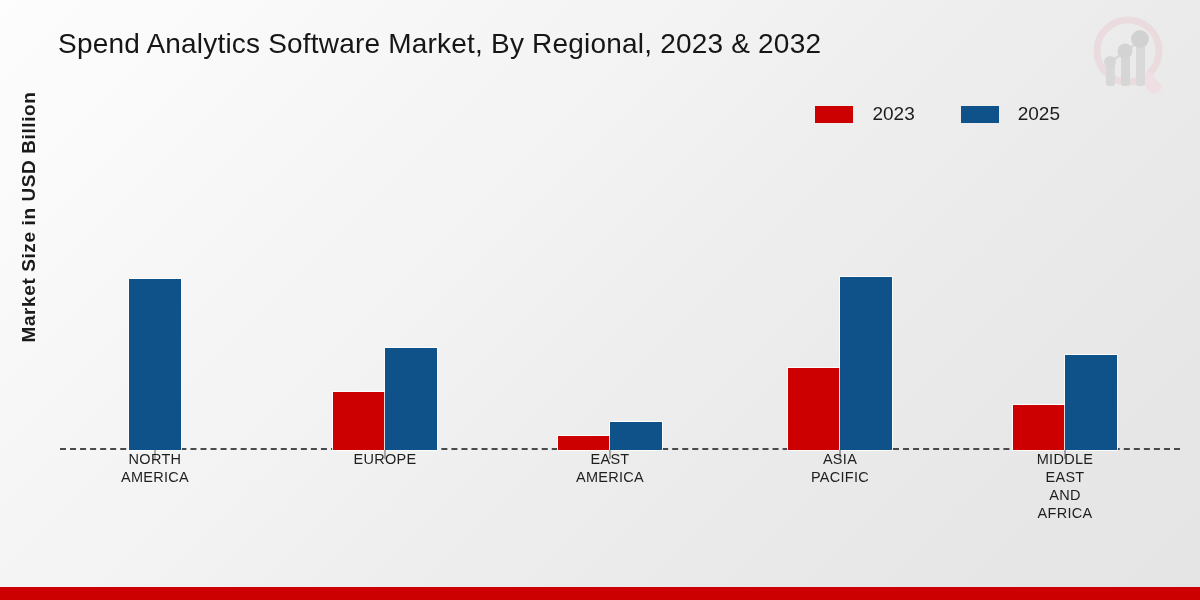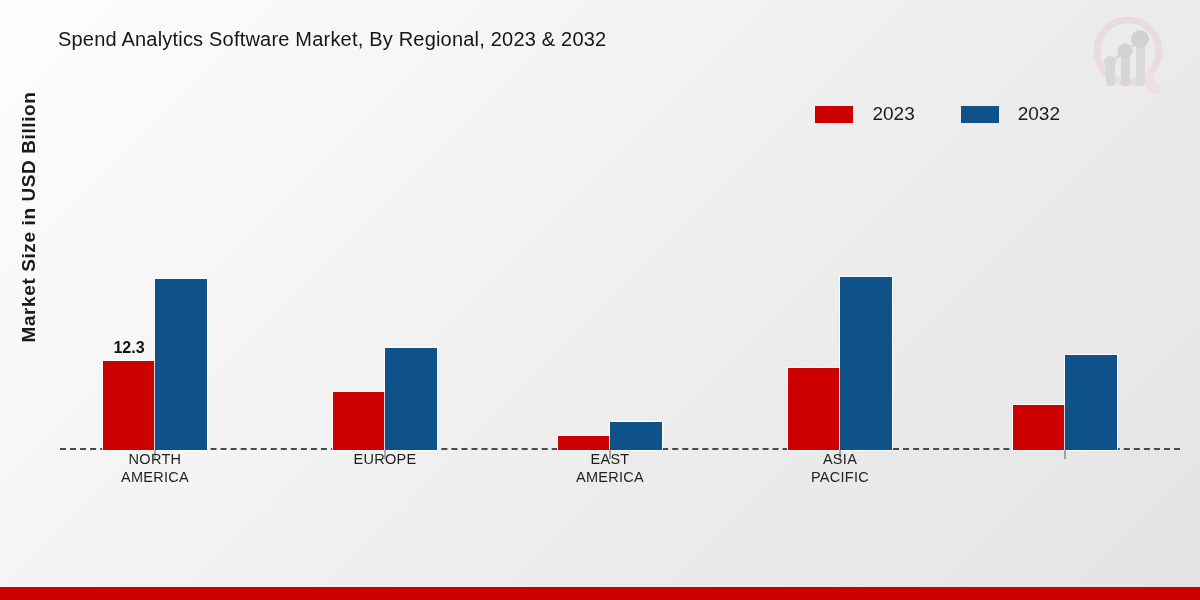--- a/index.html
+++ b/index.html
@@ -39,7 +39,7 @@
     position: absolute;
     left: 58px;
     top: 28px;
-    font-size: 20px;
+    font-size: 28px;
     font-weight: 400;
     color: #161616;
     letter-spacing: 0.2px;

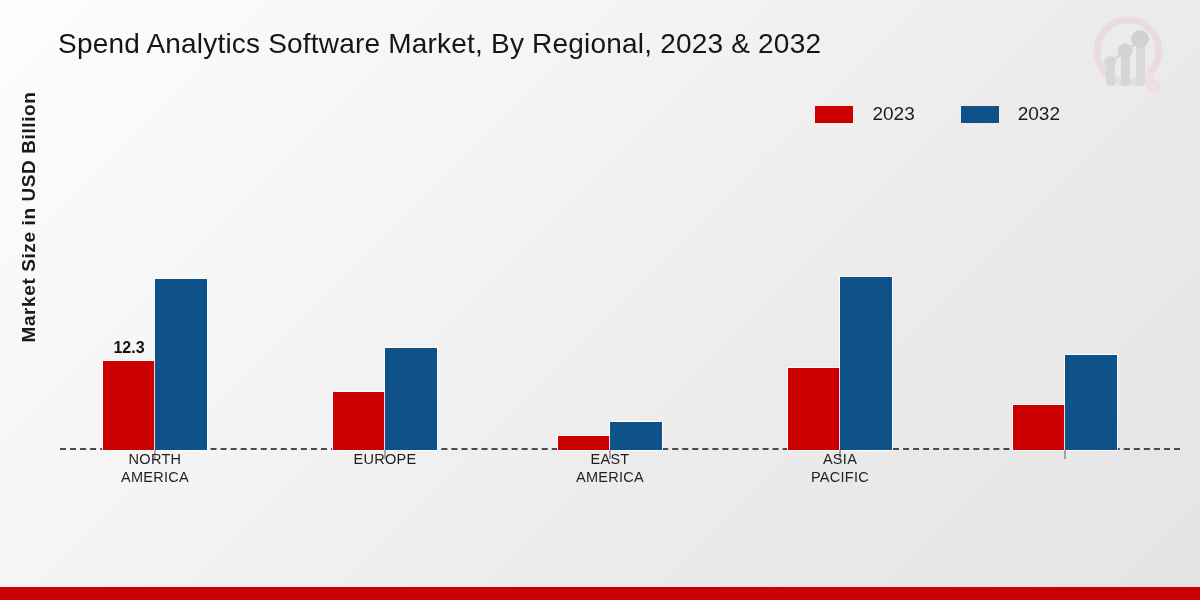--- a/index.html
+++ b/index.html
@@ -200,7 +200,7 @@
     </div>
     <div class="legend-item">
       <span class="legend-swatch" style="background:#0f5289"></span>
-      <span class="legend-label">2032</span>
+      <span class="legend-label">2025</span>
     </div>
   </div>
 

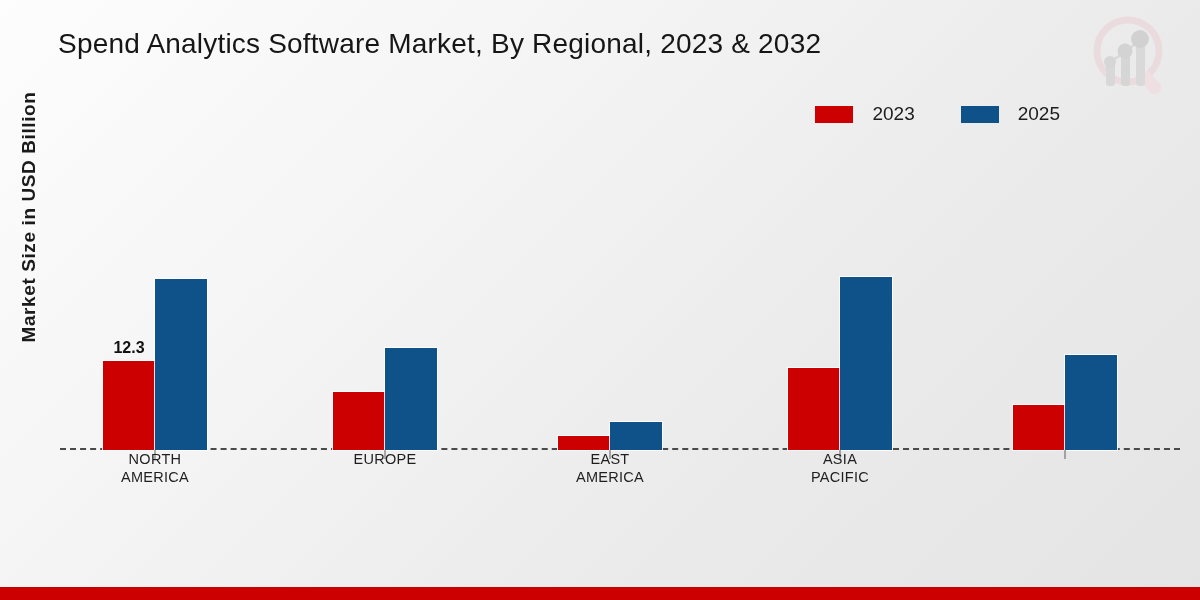--- a/index.html
+++ b/index.html
@@ -211,9 +211,6 @@
     <div id="groups">
         <div class="group" style="left: 95px;">
           <div class="bars">
-            <div class="bar series-a" style="position: relative; height: 89px;">
-              <span class="bar-value">12.3</span>
-            </div>
             <div class="bar series-b" style="position: relative; height: 171px;"></div>
           </div>
           <span class="tick"></span>

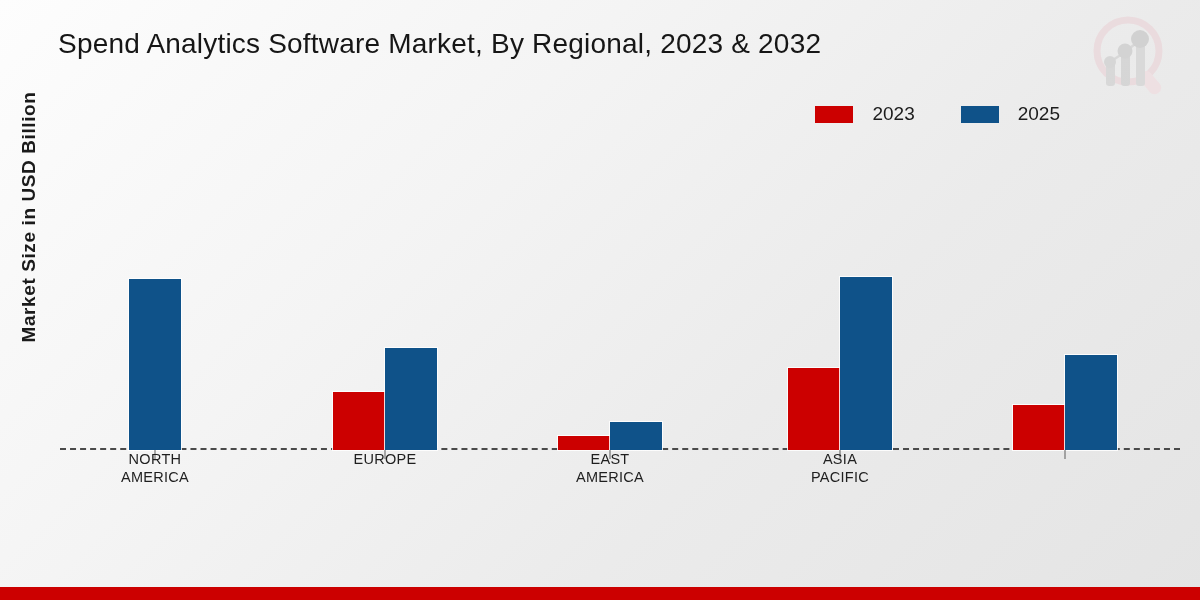--- a/index.html
+++ b/index.html
@@ -257,6 +257,12 @@
             <div class="bar series-b" style="position: relative; height: 95px;"></div>
           </div>
           <span class="tick"></span>
+          <div class="cat-label">
+            <div>MIDDLE</div>
+            <div>EAST</div>
+            <div>AND</div>
+            <div>AFRICA</div>
+          </div>
         </div>
       </div>
   </div>

